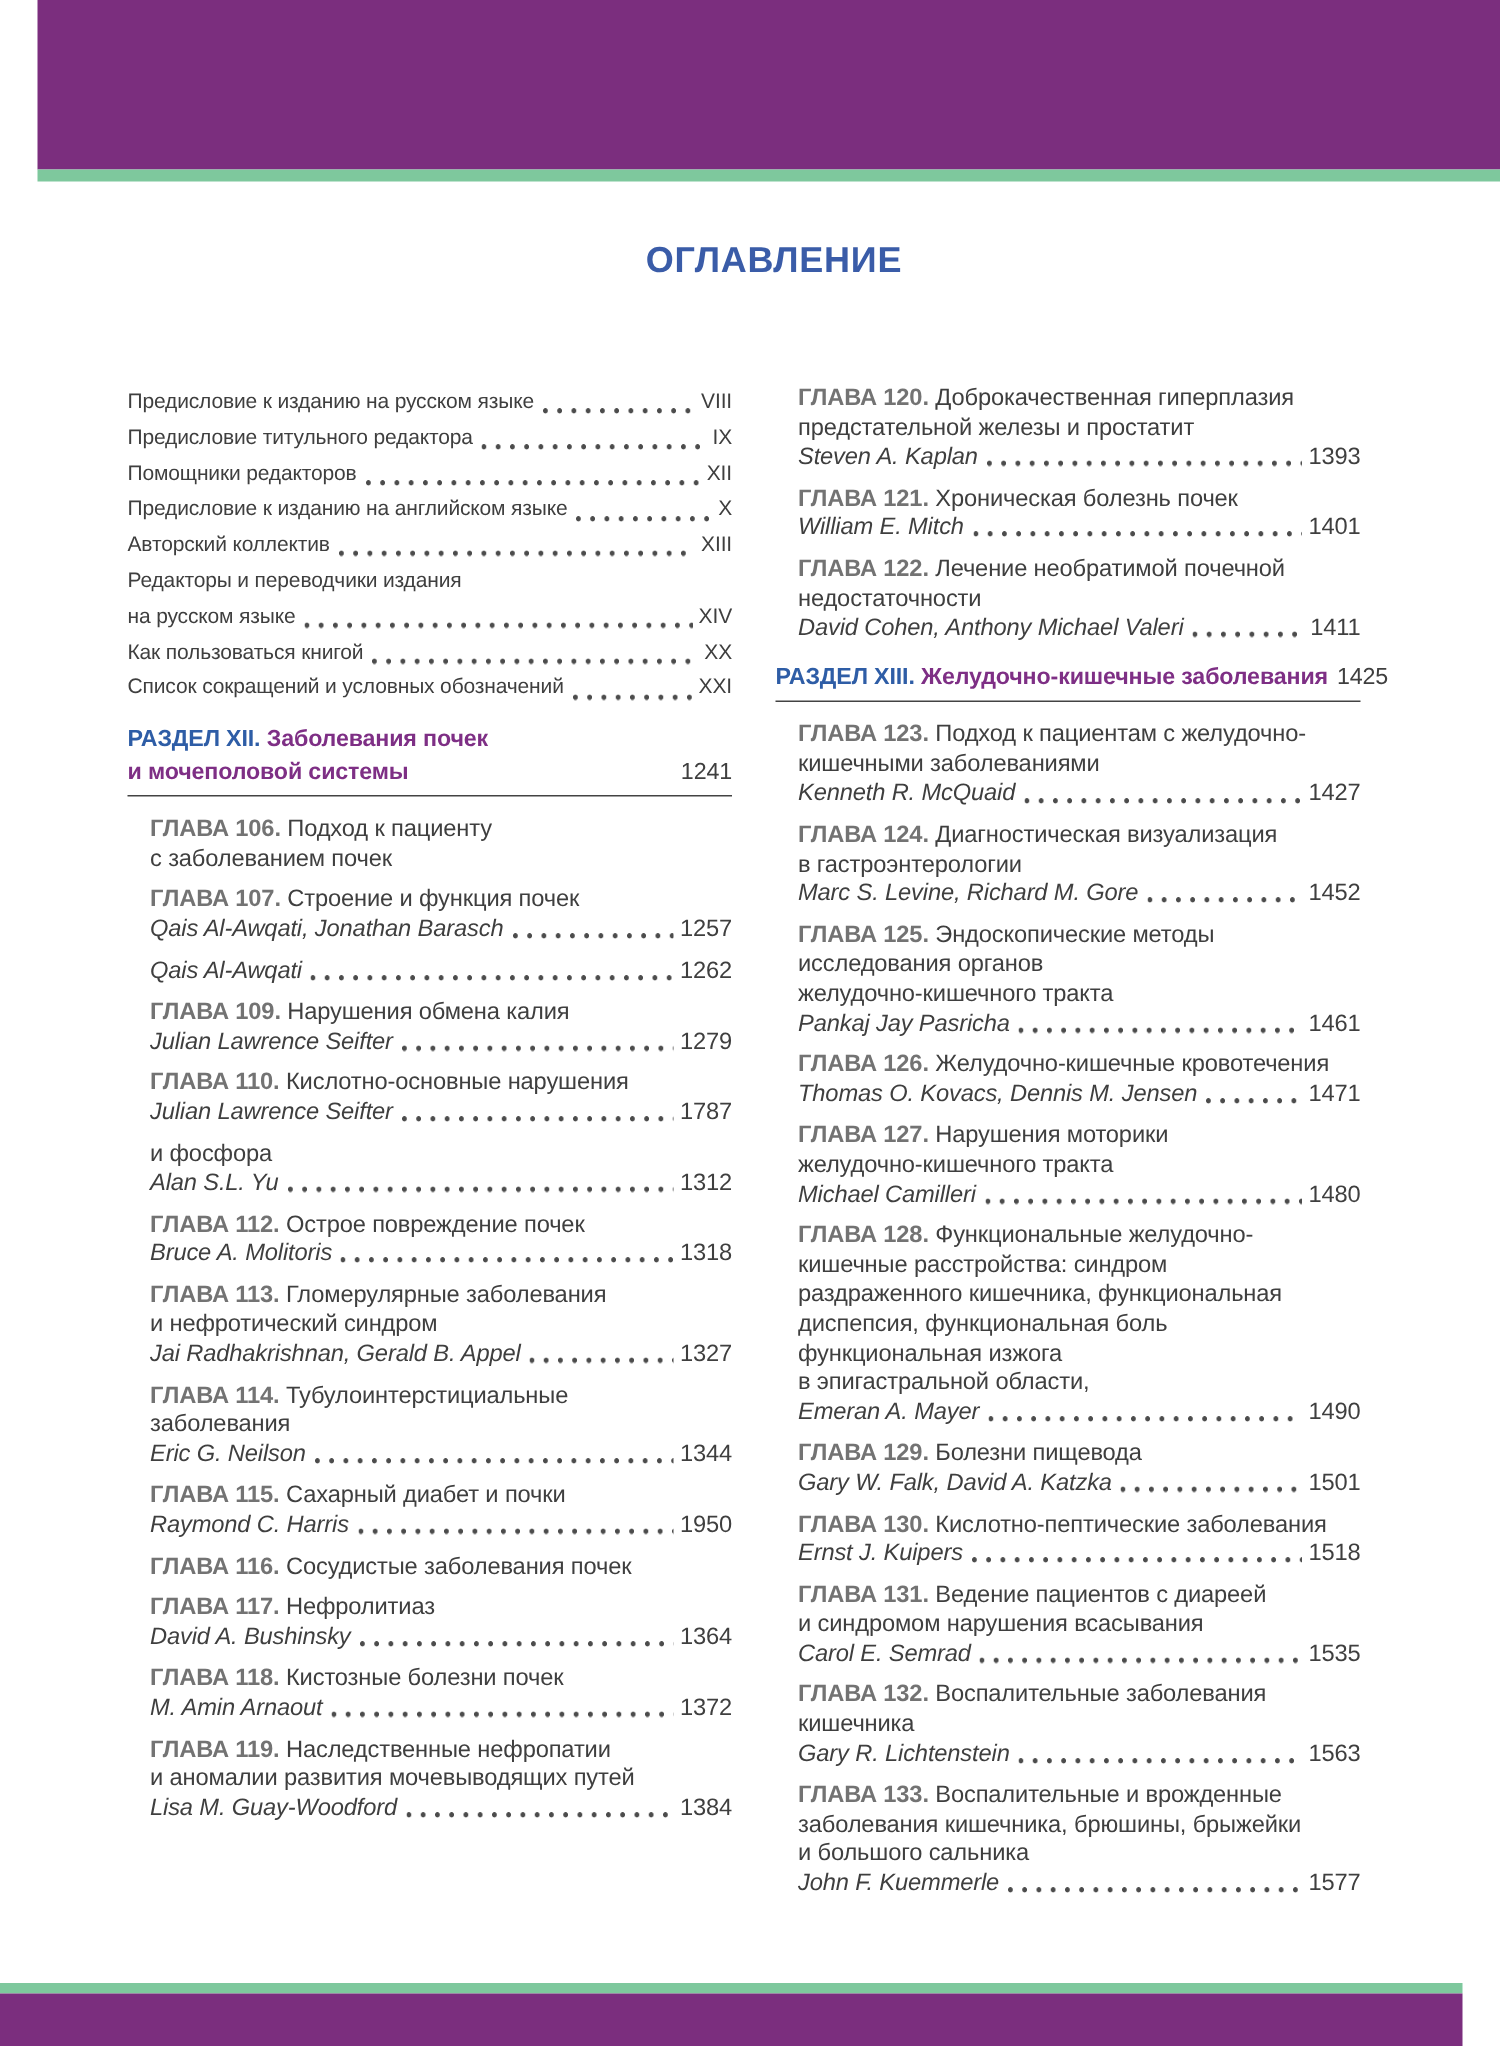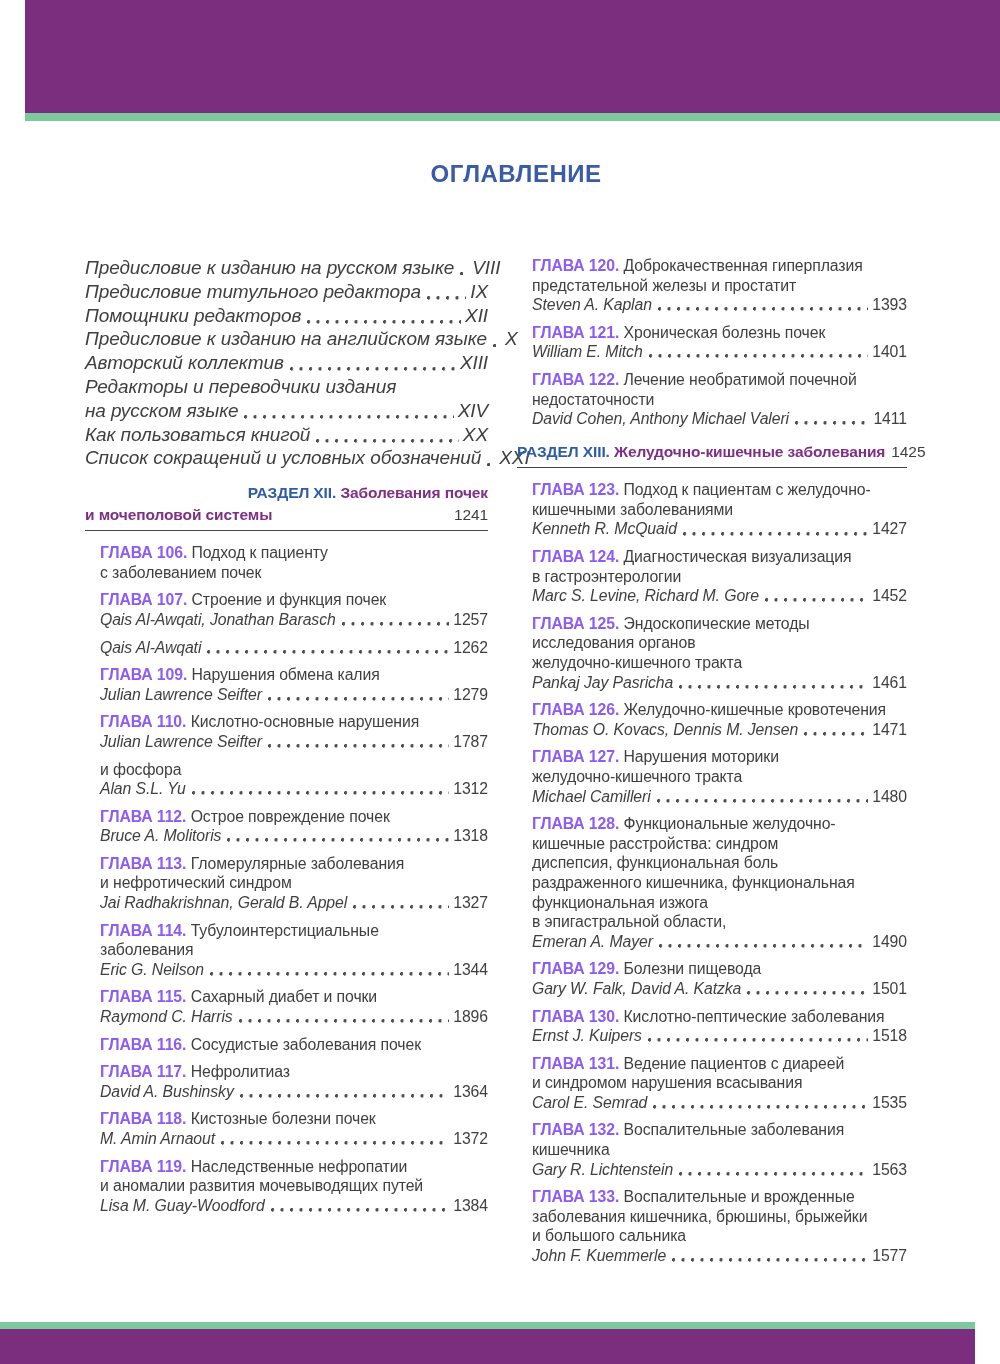--- a/index.html
+++ b/index.html
@@ -22,7 +22,7 @@
   .col-left{left:85px;width:403px;}
   .col-right{left:517px;width:390px;}
   
-  .front{font-size:19px;line-height:23.8px;font-style:italic;}
+  .front{font-size:14px;line-height:23.8px;}
   
   .section{margin-top:12px;font-size:15.5px;line-height:21.5px;font-weight:700;text-align:right;}
   .sec-num{color:#2e5da6;font-weight:700;}

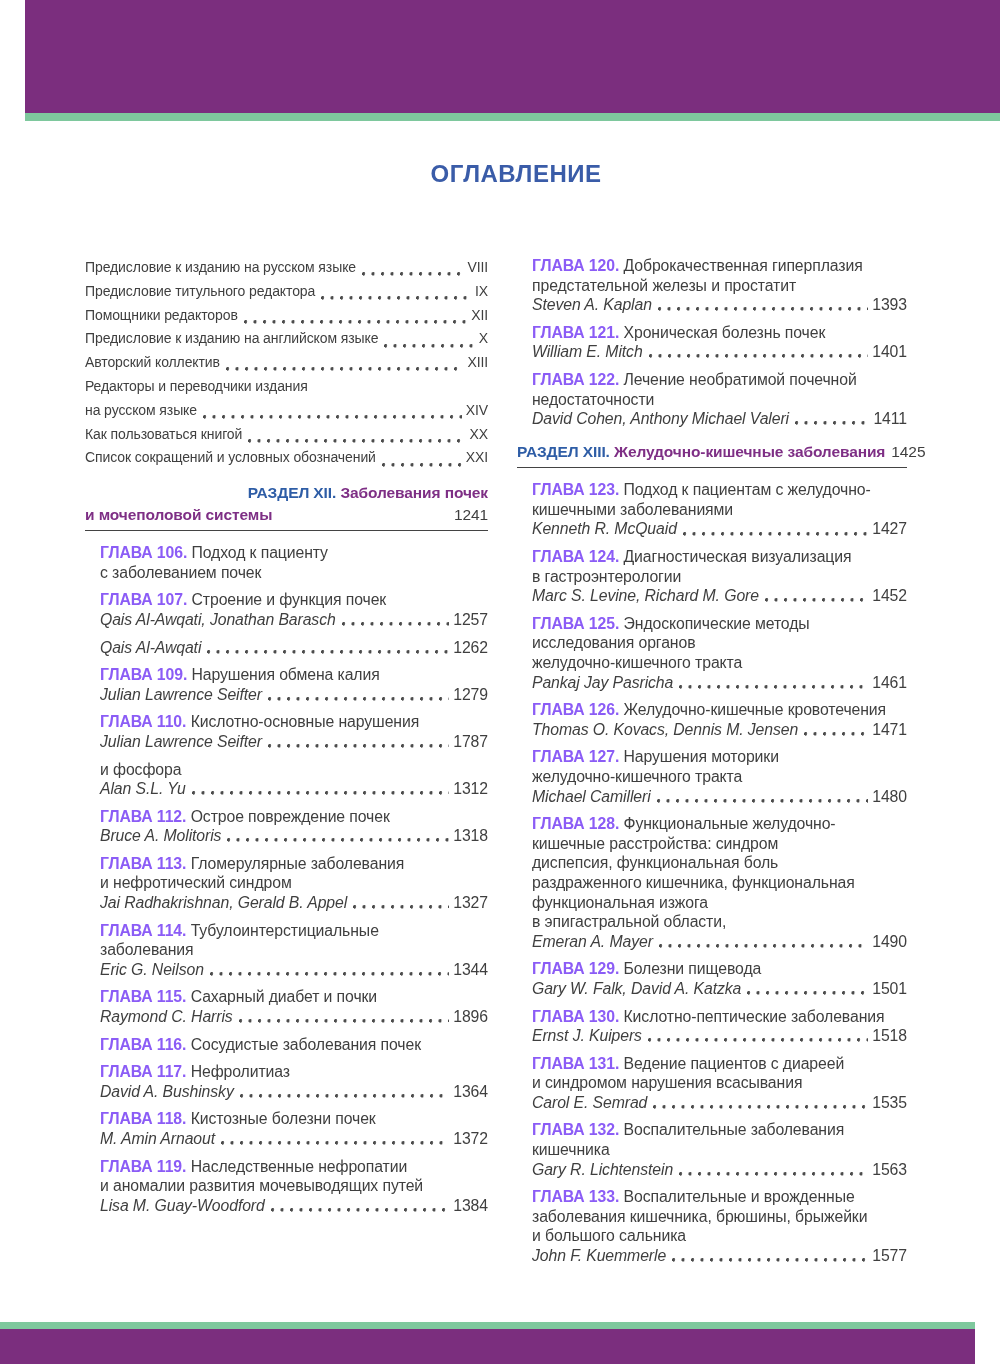--- a/index.html
+++ b/index.html
@@ -31,7 +31,7 @@
   .rule{border-top:1px solid #434343;margin-top:5px;margin-bottom:12px;}
   
   .chapter{padding-left:15px;font-size:15.8px;line-height:19.6px;margin-bottom:8px;}
-  .ch-num{color:#8b5cf6;font-weight:700;}
+  .ch-num{color:#737373;font-weight:700;}
   .author{font-style:italic;}
   .page-num{color:#3f3f3f;white-space:nowrap;}
   

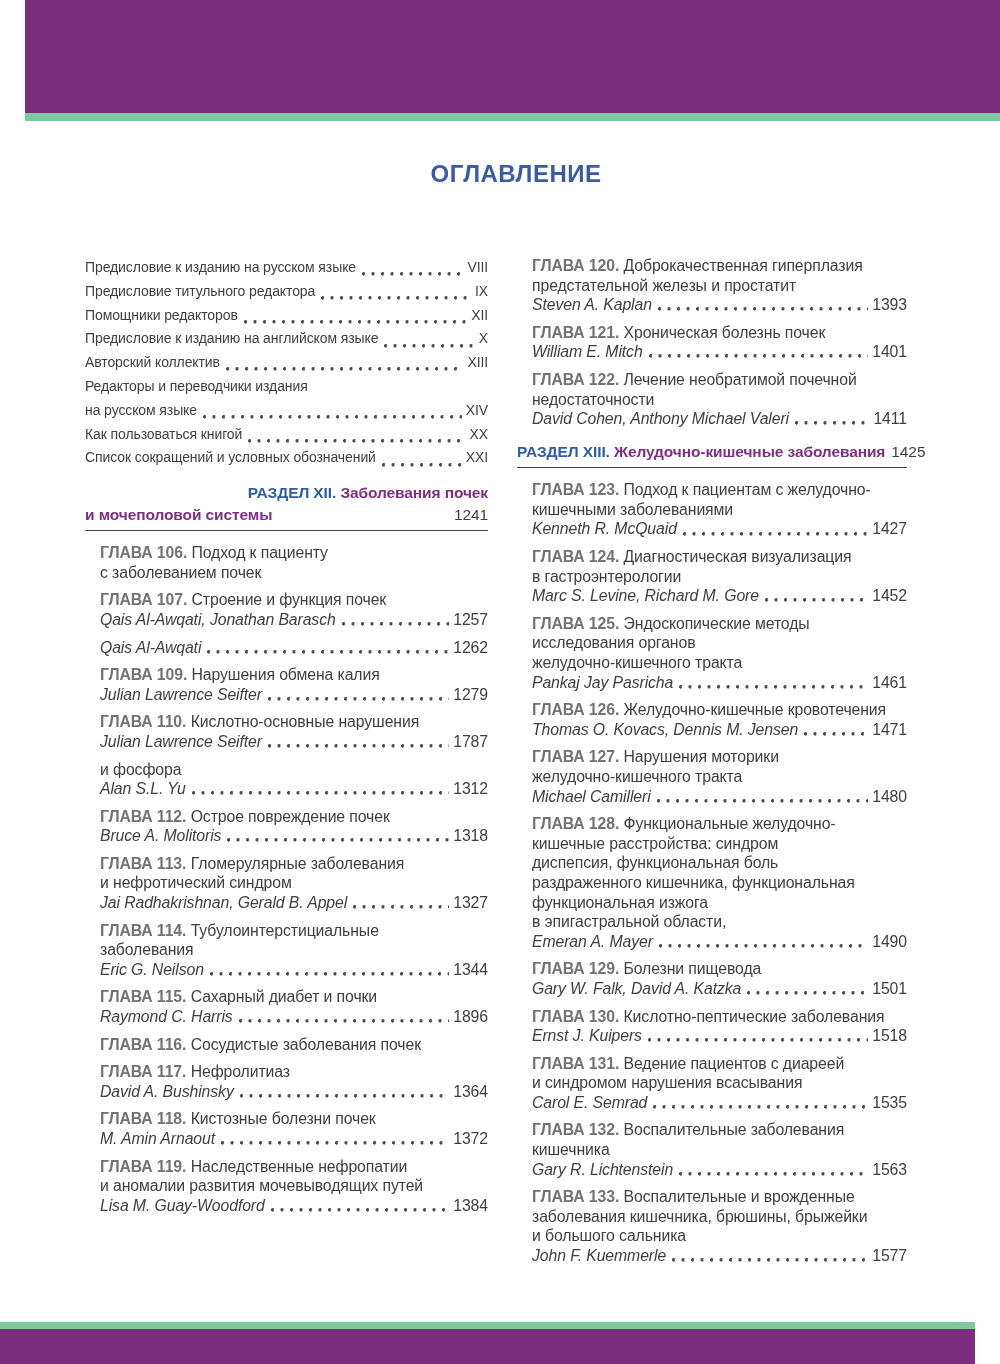--- a/index.html
+++ b/index.html
@@ -24,7 +24,7 @@
   
   .front{font-size:14px;line-height:23.8px;}
   
-  .section{margin-top:12px;font-size:15.5px;line-height:21.5px;font-weight:700;text-align:right;}
+  .section{margin-top:12px;font-size:15.5px;line-height:21.5px;font-weight:700;}
   .sec-num{color:#2e5da6;font-weight:700;}
   .sec-title{color:#7e2f85;font-weight:700;}
   .section .page-num{font-weight:400;}

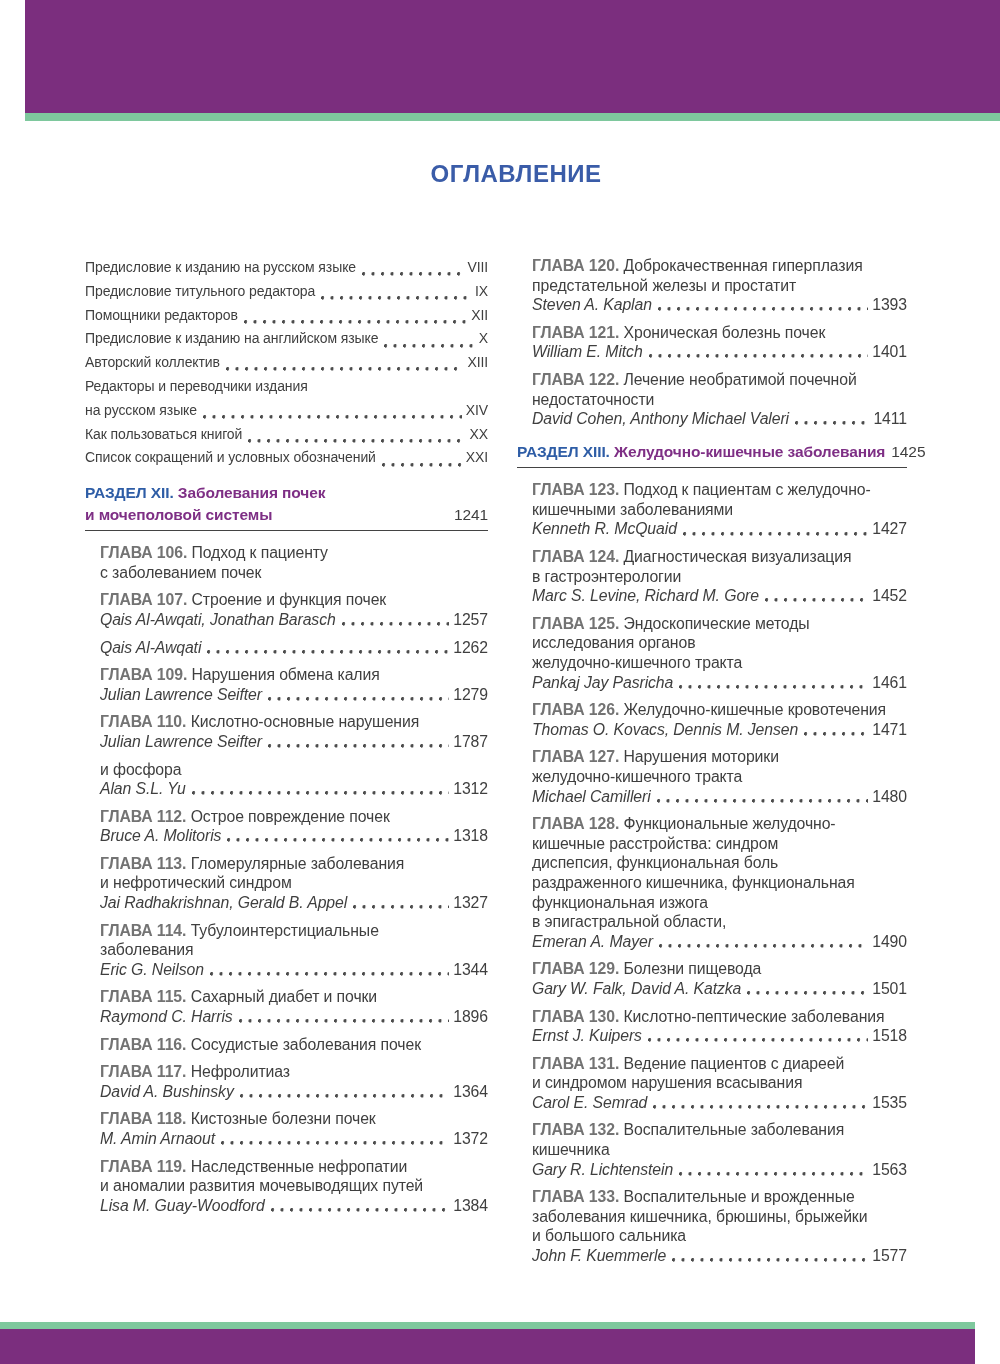--- a/index.html
+++ b/index.html
@@ -309,8 +309,8 @@
       <div class="chapter">
         <div><span class="ch-num">ГЛАВА 128. </span>Функциональные желудочно-</div>
         <div>кишечные расстройства: синдром</div>
+        <div>раздраженного кишечника, функциональная</div>
         <div>диспепсия, функциональная боль</div>
-        <div>раздраженного кишечника, функциональная</div>
         <div>функциональная изжога</div>
         <div>в эпигастральной области,</div>
         <div class="line dotline">

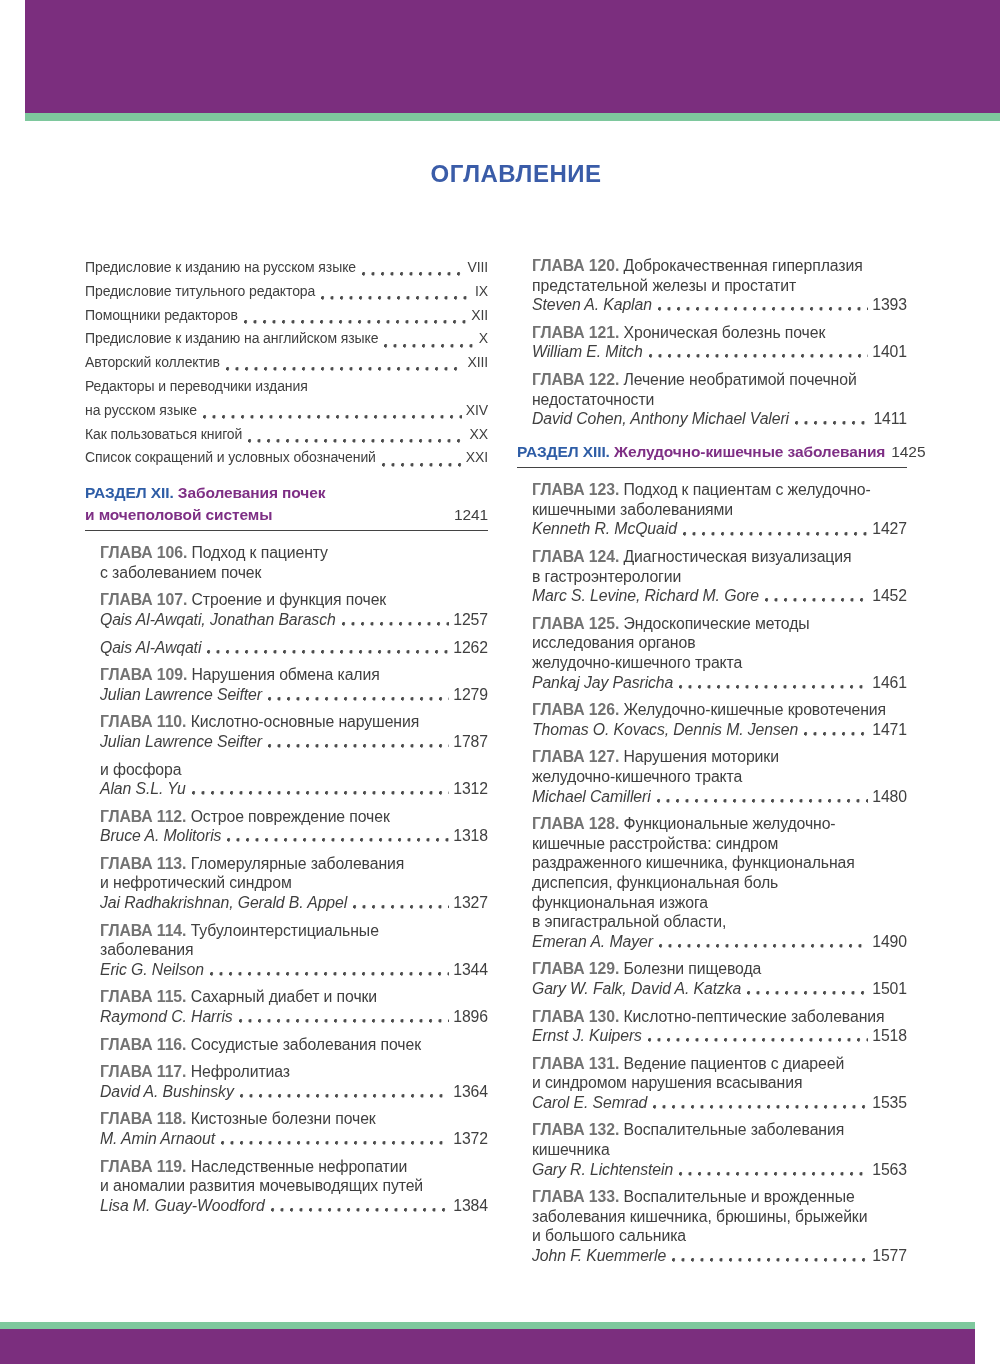--- a/index.html
+++ b/index.html
@@ -194,7 +194,7 @@
         <div class="line dotline">
           <span class="t author">Raymond C. Harris</span>
           <span class="leader"></span>
-          <span class="page-num">1896</span>
+          <span class="page-num">1950</span>
         </div>
       </div>
       <div class="chapter">

